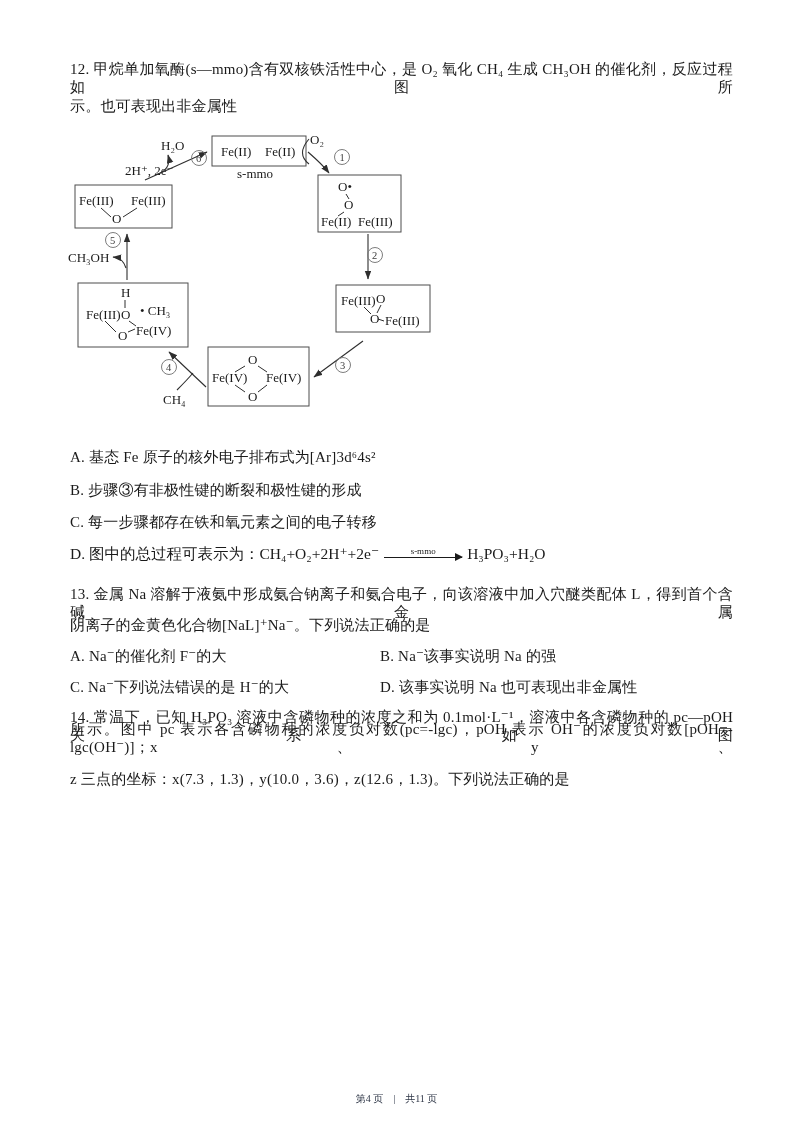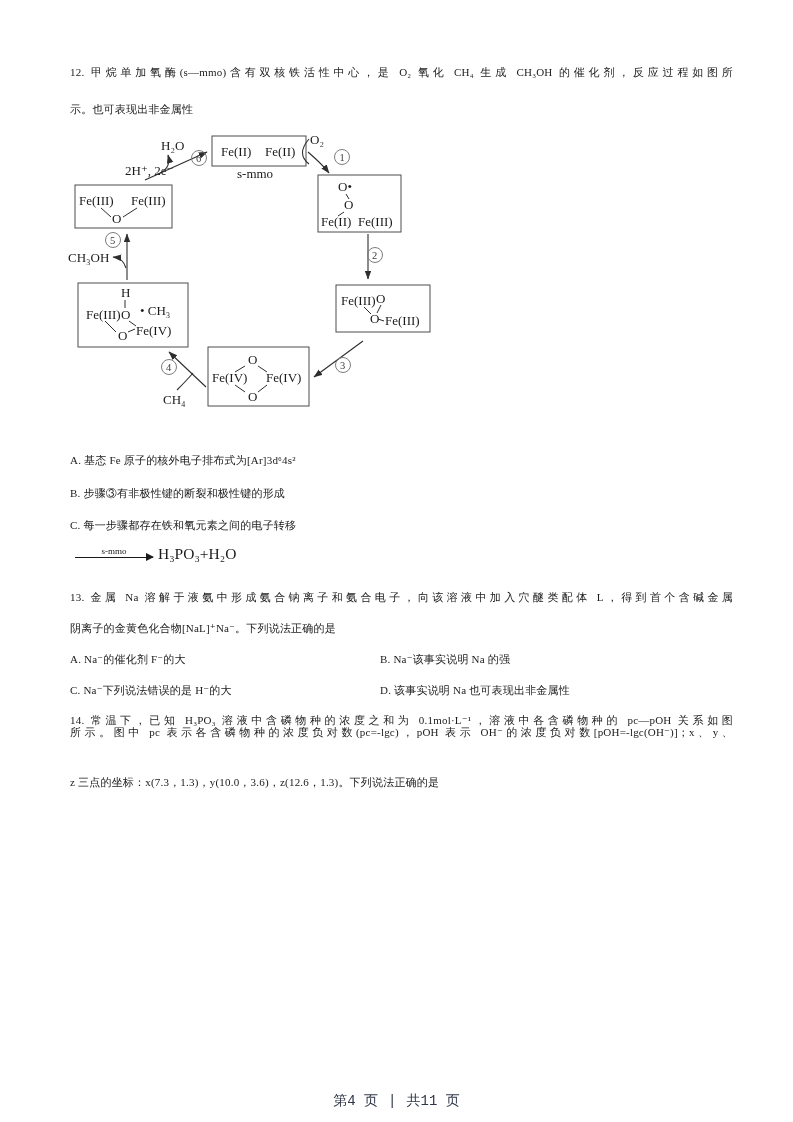--- a/index.html
+++ b/index.html
@@ -13,8 +13,8 @@
   .tline {
     position: absolute;
     left: 70px; width: 663px;
-    font-size: 11px;
-    line-height: 24px;
+    font-size: 15px;
+    line-height: 18px;
     letter-spacing: 0.2px;
     white-space: nowrap;
   }

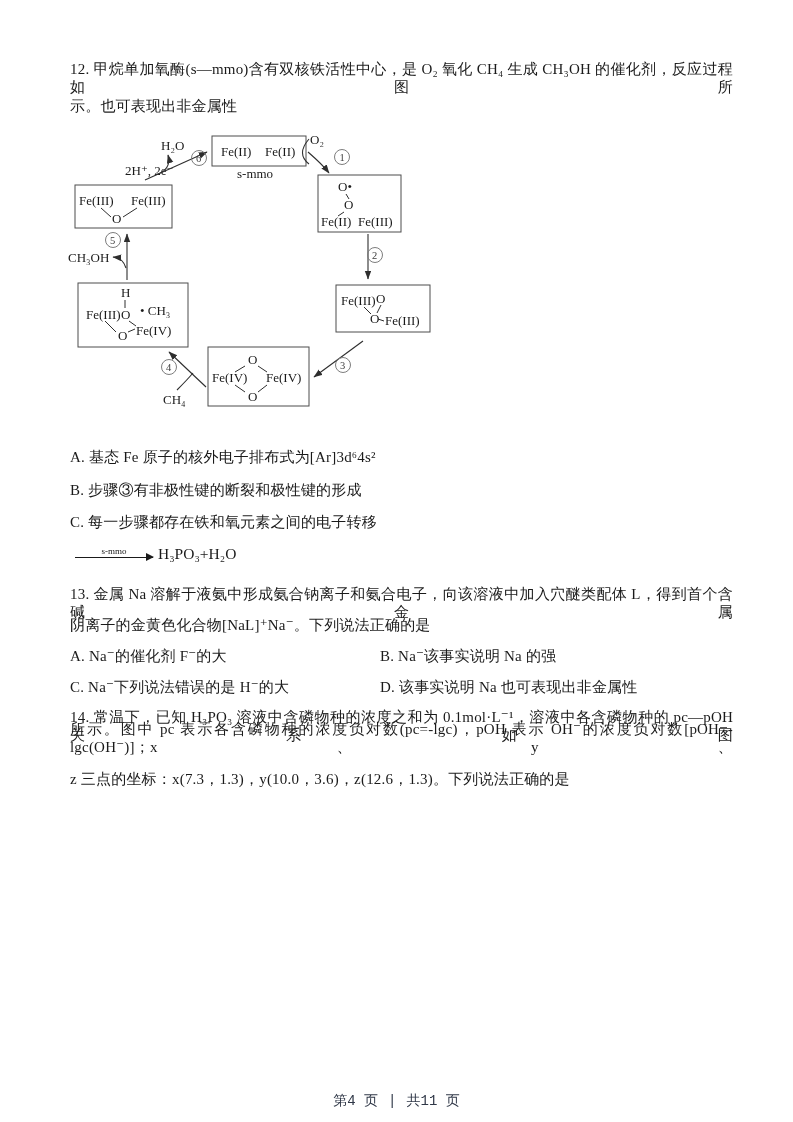--- a/index.html
+++ b/index.html
@@ -184,6 +184,7 @@
 <div class="tline" style="top:481px">B. 步骤③有非极性键的断裂和极性键的形成</div>
 <div class="tline" style="top:513px">C. 每一步骤都存在铁和氧元素之间的电子转移</div>
 <div class="dline" style="top:544px">
+  <span>D. 图中的总过程可表示为：CH₄+O₂+2H⁺+2e⁻</span>
   <span class="rxn-arrow">
     <span class="over">s-mmo</span>
     <span class="shaft"></span>

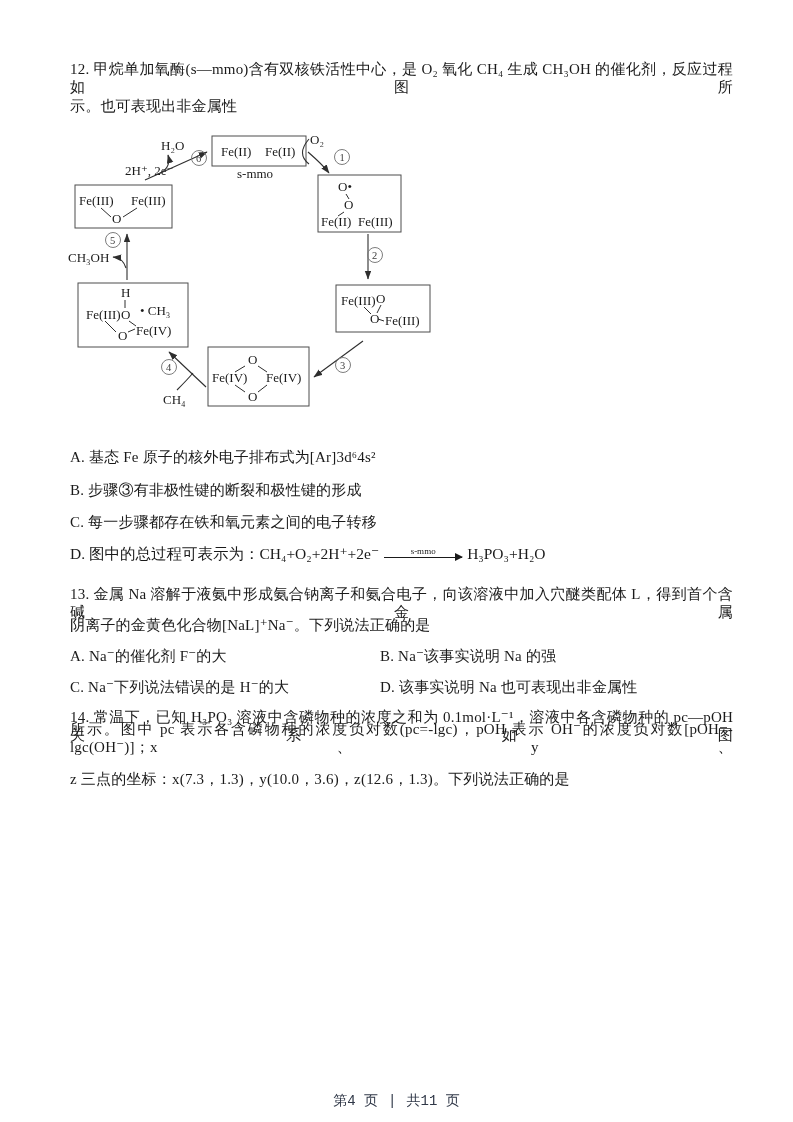--- a/index.html
+++ b/index.html
@@ -76,9 +76,8 @@
     position: absolute;
     top: 1092px; left: 0; width: 793px;
     text-align: center;
-    font-size: 14px;
+    font-size: 10px;
     color: #2f3747;
-    font-family: Liberation Mono, monospace;
   }
   .footer .sep { margin: 0 10px; color: #2f3747; }
 </style>

